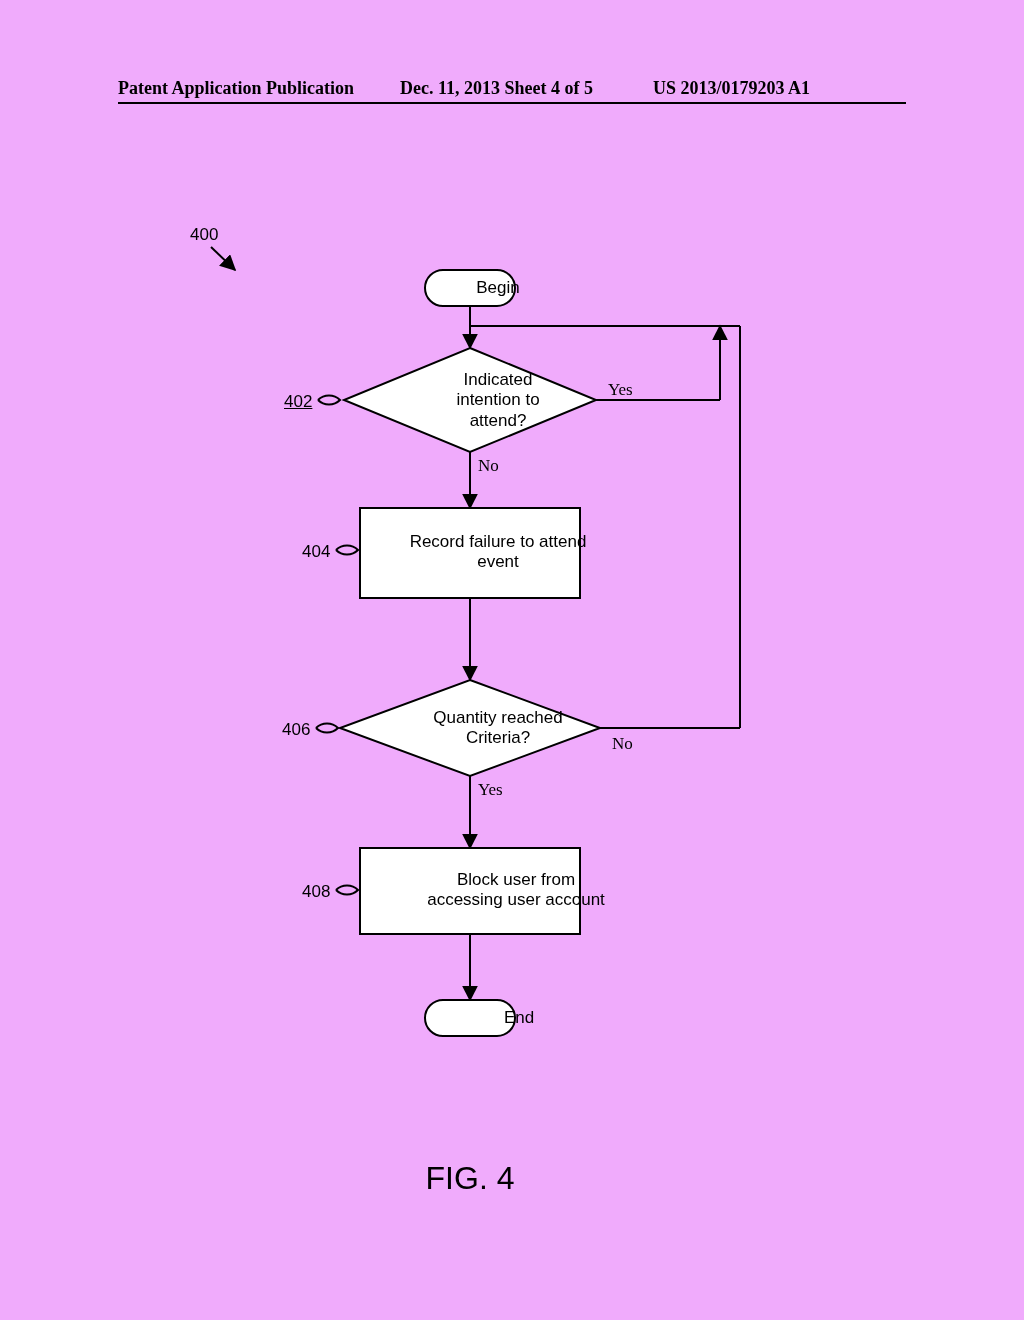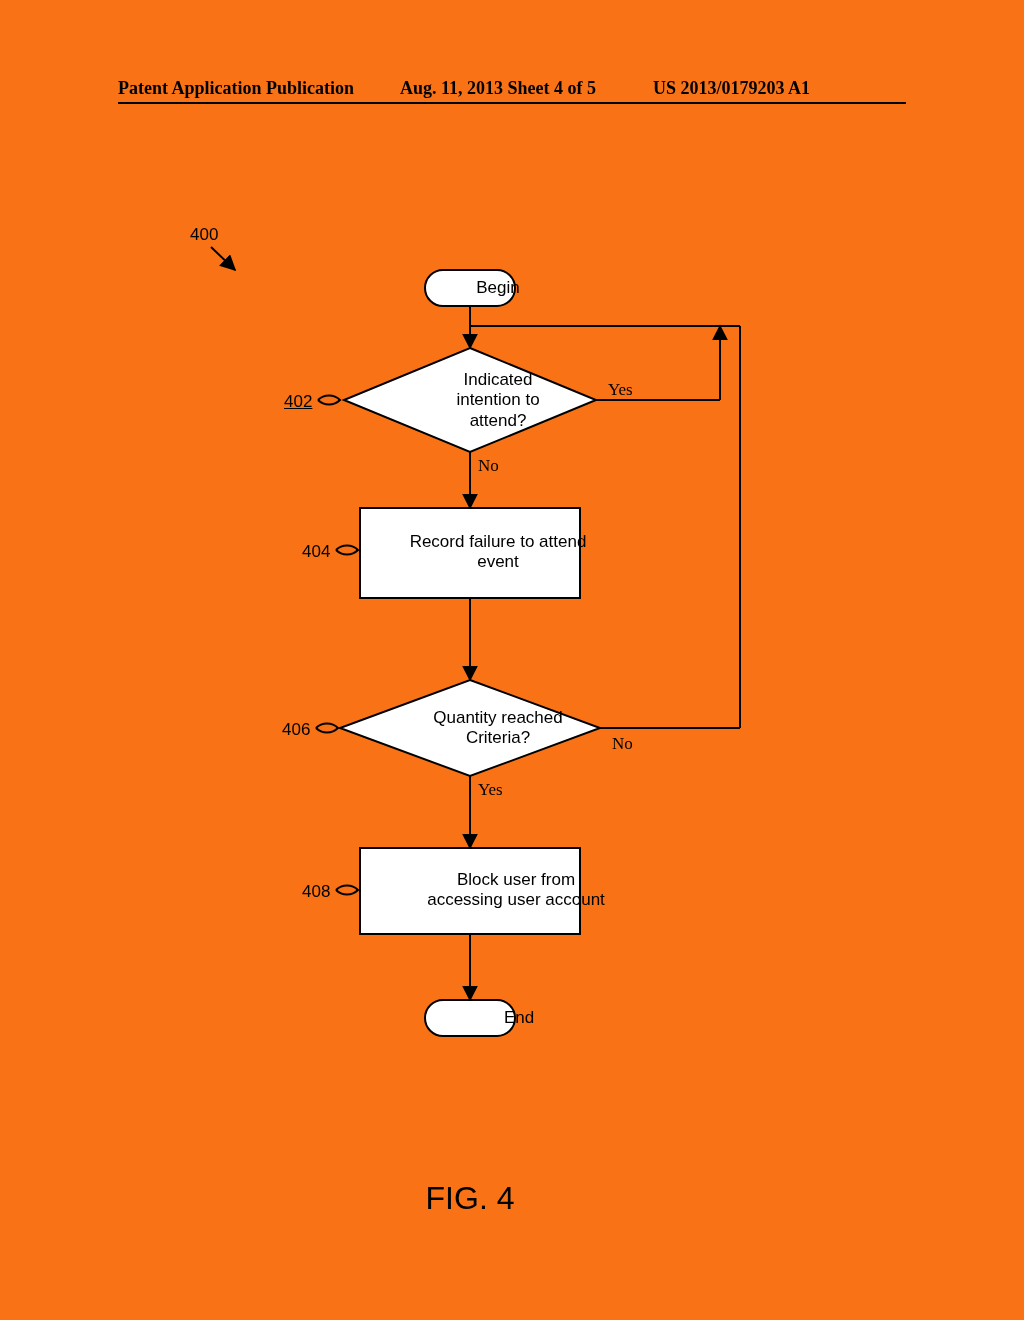--- a/index.html
+++ b/index.html
@@ -13,7 +13,7 @@
     position: relative;
     width: 1024px;
     height: 1320px;
-    background: #f97316;
+    background: #f0abfc;
   }
   .header {
     position: absolute;

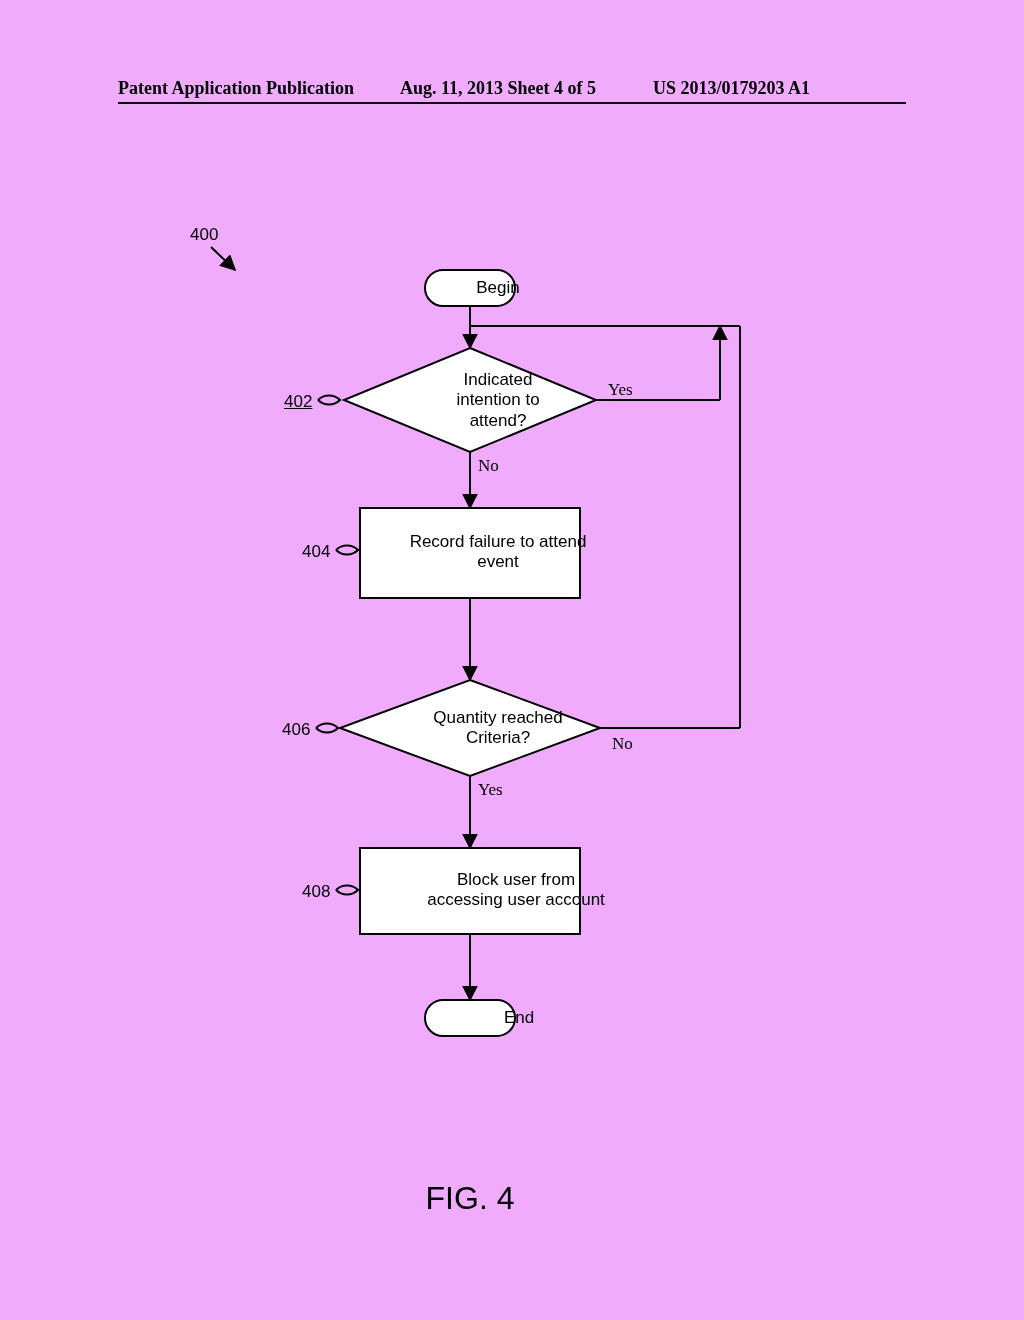--- a/index.html
+++ b/index.html
@@ -100,7 +100,7 @@
 
   <div class="header">
     <span class="header-text header-left">Patent Application Publication</span>
-    <span class="header-text header-center">Aug. 11, 2013  Sheet 4 of 5</span>
+    <span class="header-text header-center">Dec. 11, 2013  Sheet 4 of 5</span>
     <span class="header-text header-right">US 2013/0179203 A1</span>
   </div>
   <div class="header-rule"></div>

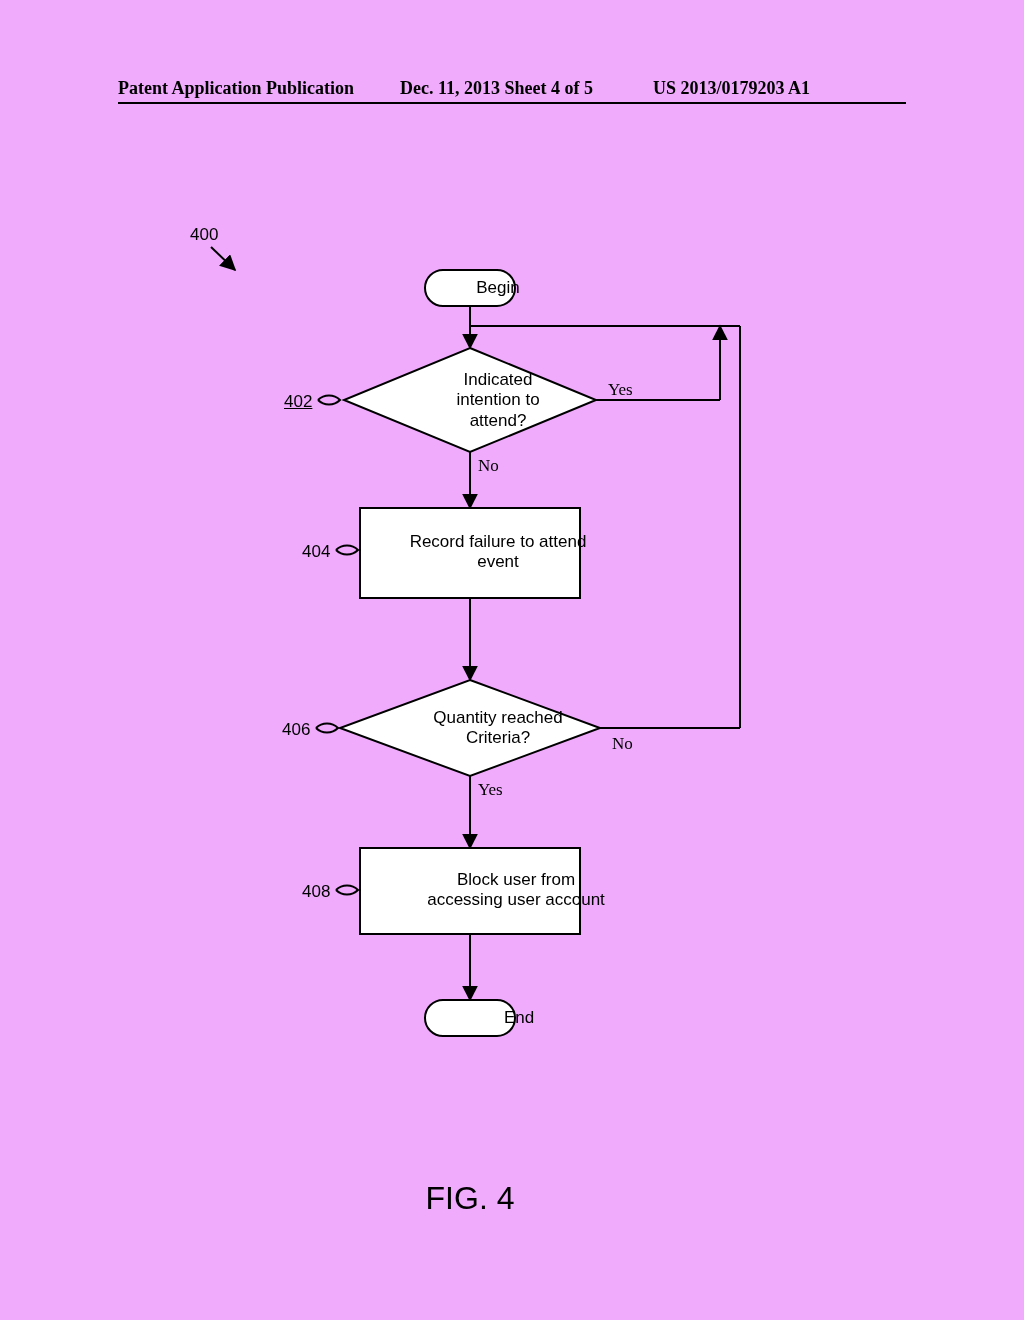--- a/index.html
+++ b/index.html
@@ -55,7 +55,6 @@
     text-align: center;
     font-size: 32px;
     font-family: Arial, Helvetica, sans-serif;
-    margin-top: 20px;
   }
 
   

